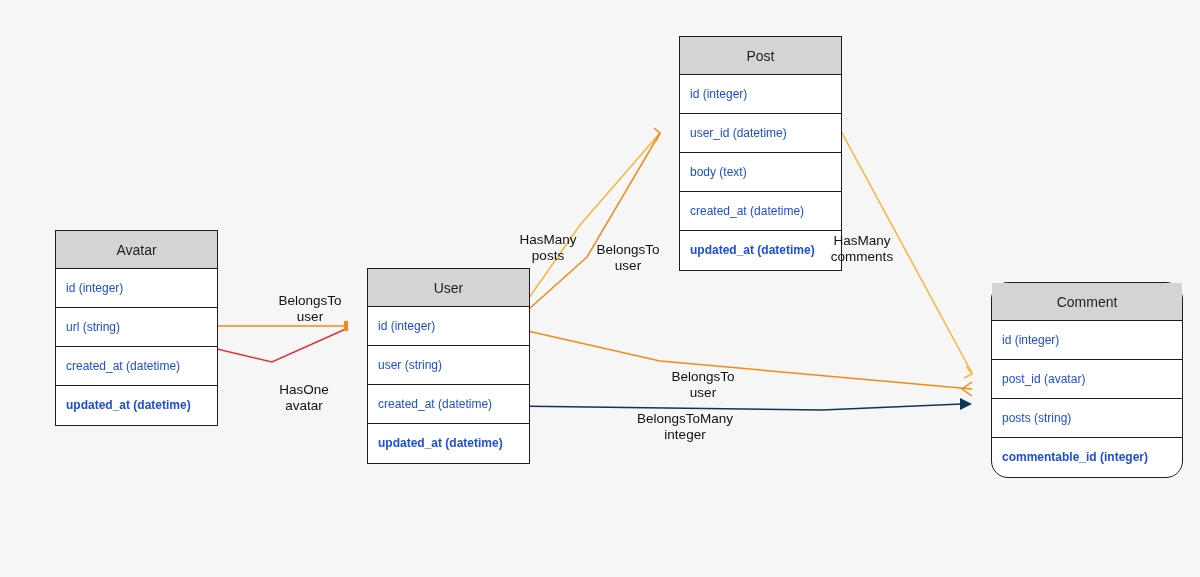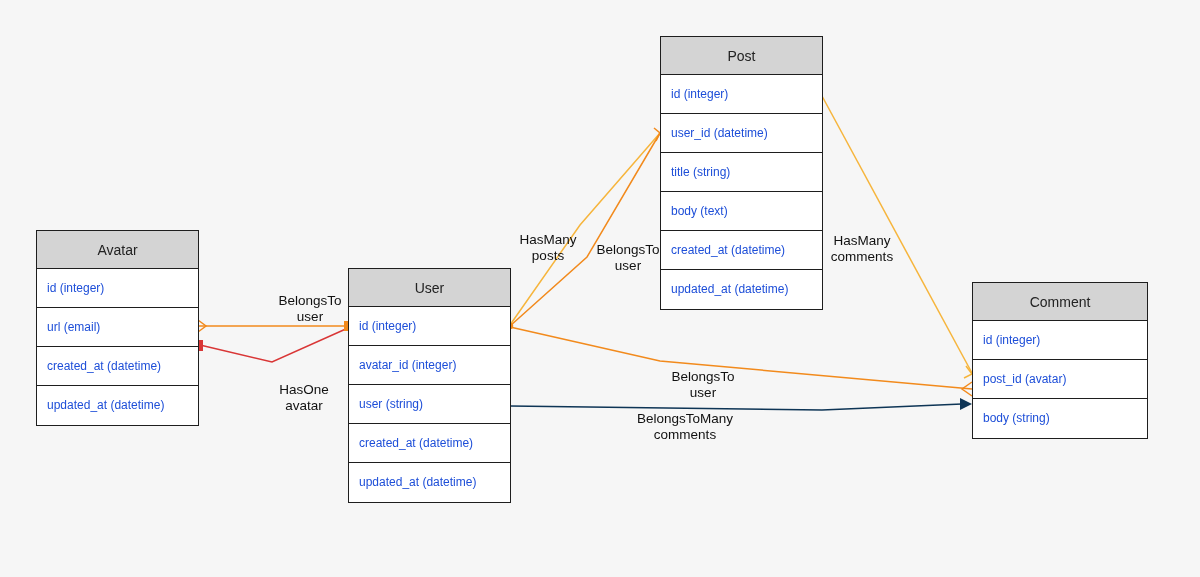--- a/index.html
+++ b/index.html
@@ -15,6 +15,7 @@
       background: #ffffff;
       border: 1px solid #1e1e1e;
       box-sizing: border-box;
+      margin-left: 19px;
     }
     .entity .head {
       background: #d4d4d4;

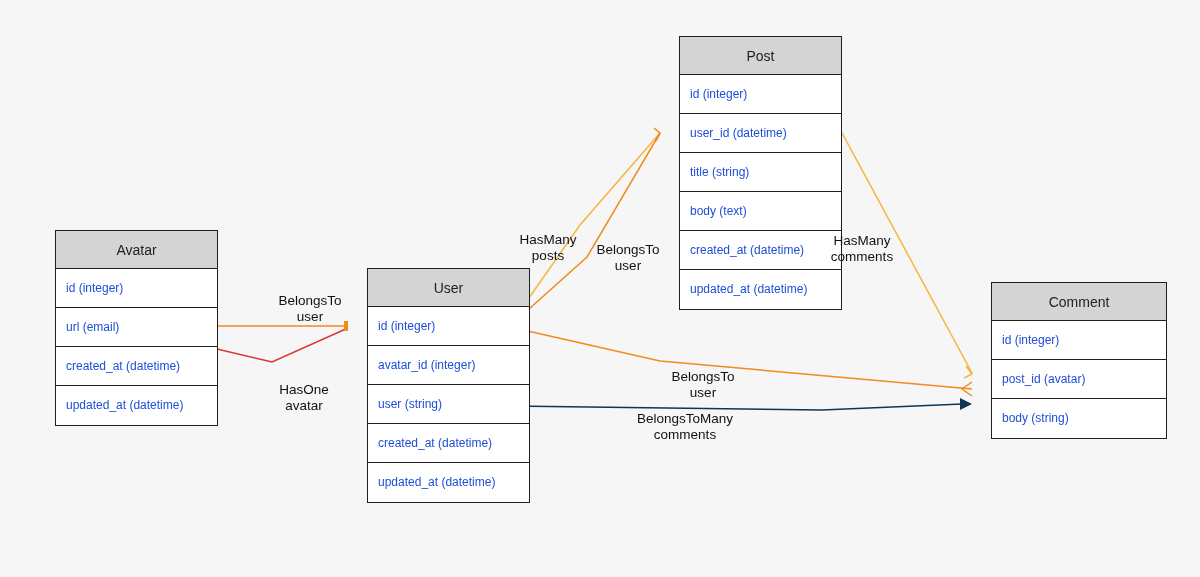--- a/index.html
+++ b/index.html
@@ -105,7 +105,6 @@
     <div class="head">Post</div>
     <div class="row">id (integer)</div>
     <div class="row">user_id (datetime)</div>
-    <div class="row">title (string)</div>
     <div class="row">body (text)</div>
     <div class="row">created_at (datetime)</div>
     <div class="row">updated_at (datetime)</div>

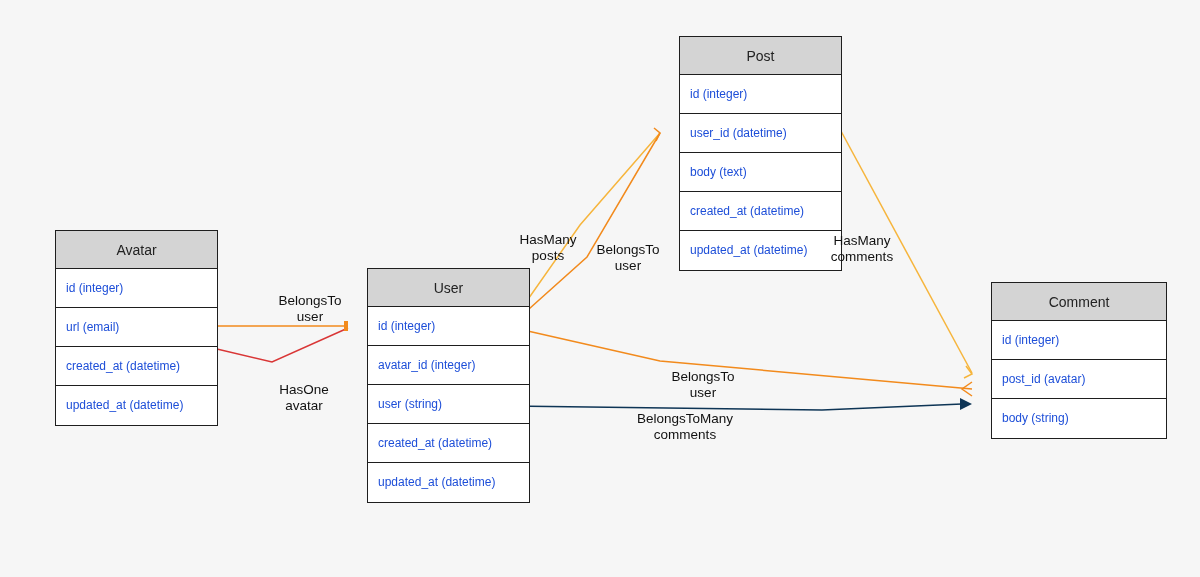--- a/index.html
+++ b/index.html
@@ -33,7 +33,7 @@
       box-sizing: border-box;
       white-space: nowrap;
     }
-    .entity .row:last-child { border-bottom: none; }
+    .entity .row:last-child { border-bottom: none; font-weight: bold; }
     .lbl {
       position: absolute;
       font-size: 13.5px; color: #111;

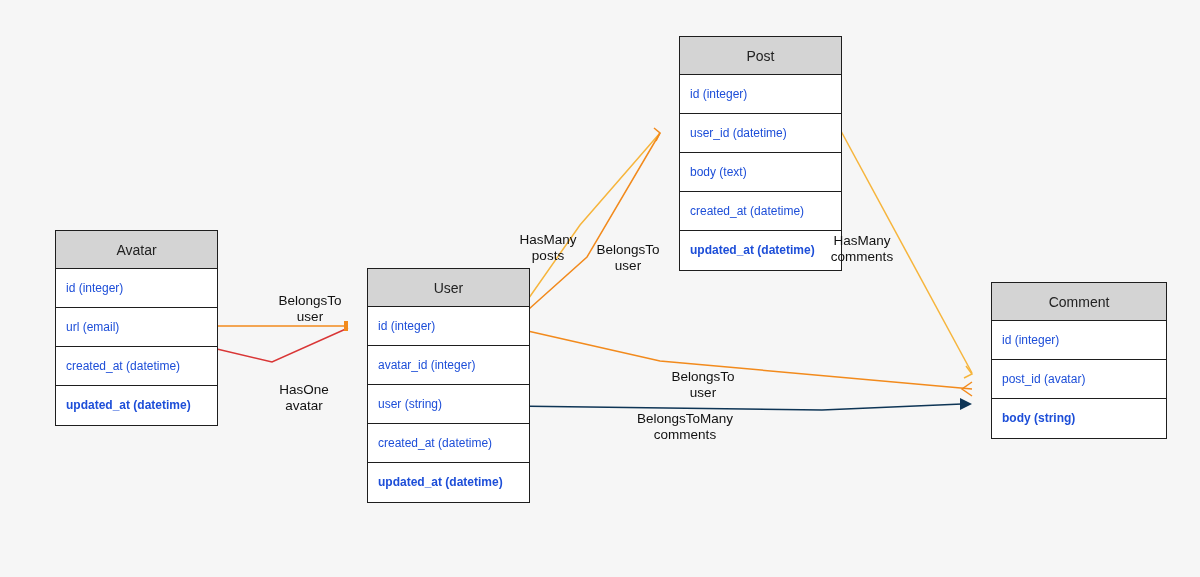--- a/index.html
+++ b/index.html
@@ -110,7 +110,7 @@
     <div class="row">updated_at (datetime)</div>
   </div>
 
-  <div class="entity" style="left:972px;top:282px;width:176px;">
+  <div class="entity" style="left:972px;top:282px;width:192px;border-radius:17px;">
     <div class="head">Comment</div>
     <div class="row">id (integer)</div>
     <div class="row">post_id (avatar)</div>

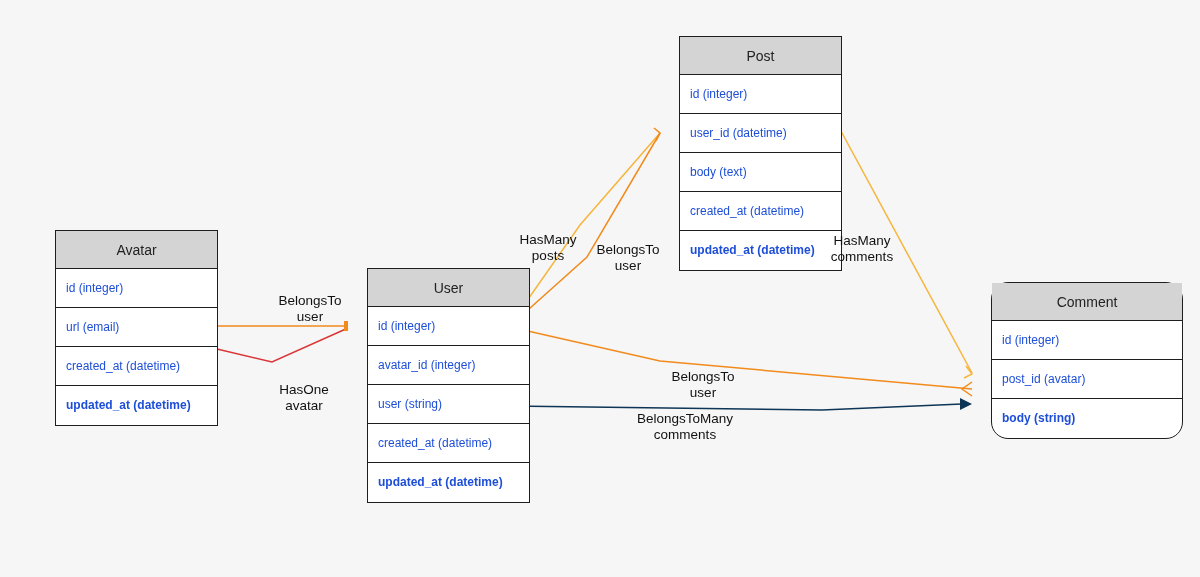--- a/index.html
+++ b/index.html
@@ -87,7 +87,7 @@
   <div class="entity" style="left:36px;top:230px;width:163px;">
     <div class="head">Avatar</div>
     <div class="row">id (integer)</div>
-    <div class="row">url (email)</div>
+    <div class="row">url (string)</div>
     <div class="row">created_at (datetime)</div>
     <div class="row">updated_at (datetime)</div>
   </div>

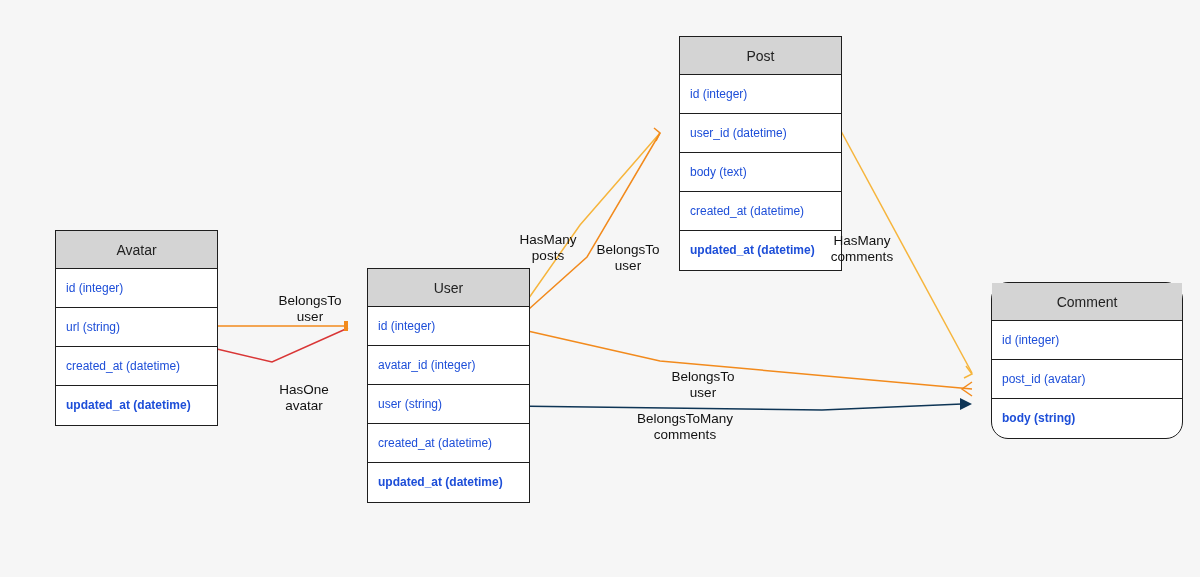--- a/index.html
+++ b/index.html
@@ -95,7 +95,6 @@
   <div class="entity" style="left:348px;top:268px;width:163px;">
     <div class="head">User</div>
     <div class="row">id (integer)</div>
-    <div class="row">avatar_id (integer)</div>
     <div class="row">user (string)</div>
     <div class="row">created_at (datetime)</div>
     <div class="row">updated_at (datetime)</div>

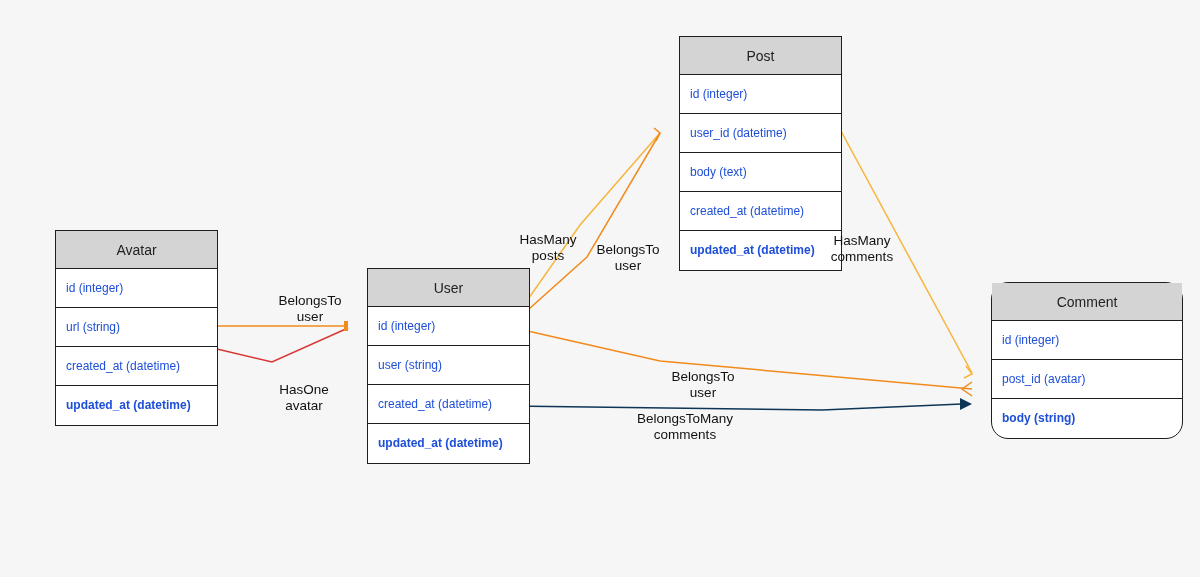--- a/index.html
+++ b/index.html
@@ -129,7 +129,7 @@
   <div class="lbl" style="left:663px;top:369px;width:80px;">BelongsTo
 user</div>
   <div class="lbl" style="left:625px;top:411px;width:120px;">BelongsToMany
-comments</div>
+integer</div>
 </div>
 
 </body></html>

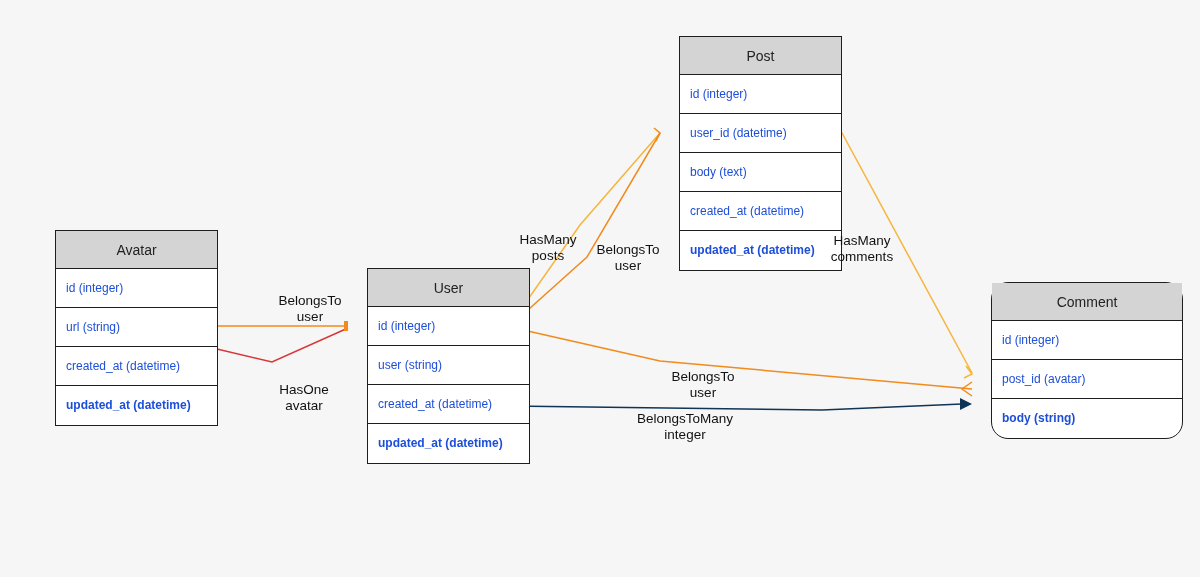--- a/index.html
+++ b/index.html
@@ -113,7 +113,7 @@
     <div class="head">Comment</div>
     <div class="row">id (integer)</div>
     <div class="row">post_id (avatar)</div>
-    <div class="row">body (string)</div>
+    <div class="row">posts (string)</div>
   </div>
 
   <div class="lbl" style="left:270px;top:293px;width:80px;">BelongsTo

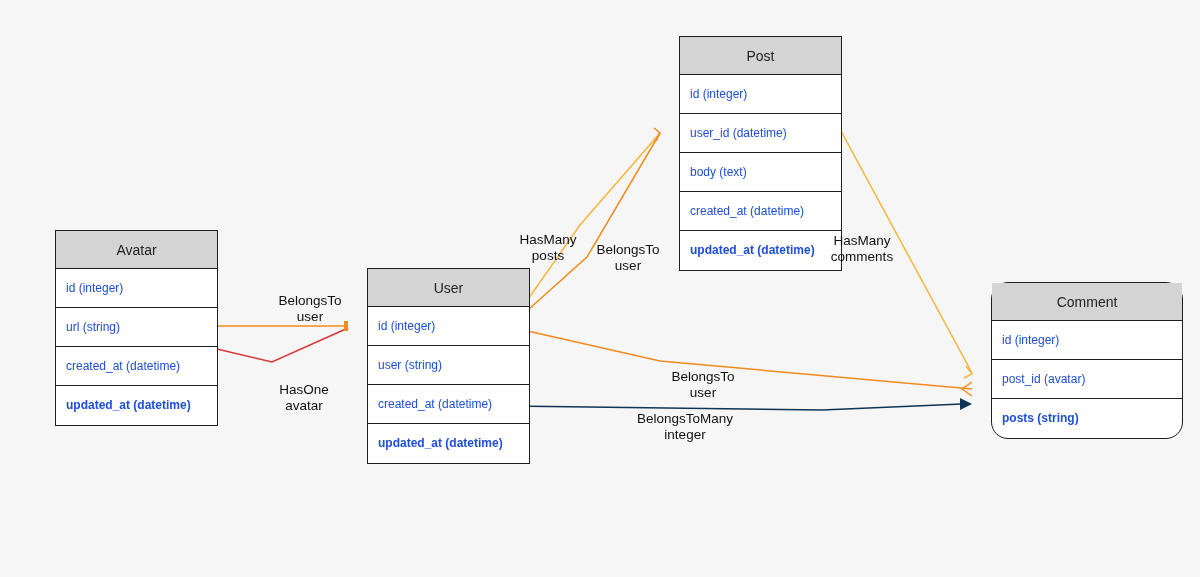--- a/index.html
+++ b/index.html
@@ -114,6 +114,7 @@
     <div class="row">id (integer)</div>
     <div class="row">post_id (avatar)</div>
     <div class="row">posts (string)</div>
+    <div class="row">commentable_id (integer)</div>
   </div>
 
   <div class="lbl" style="left:270px;top:293px;width:80px;">BelongsTo

